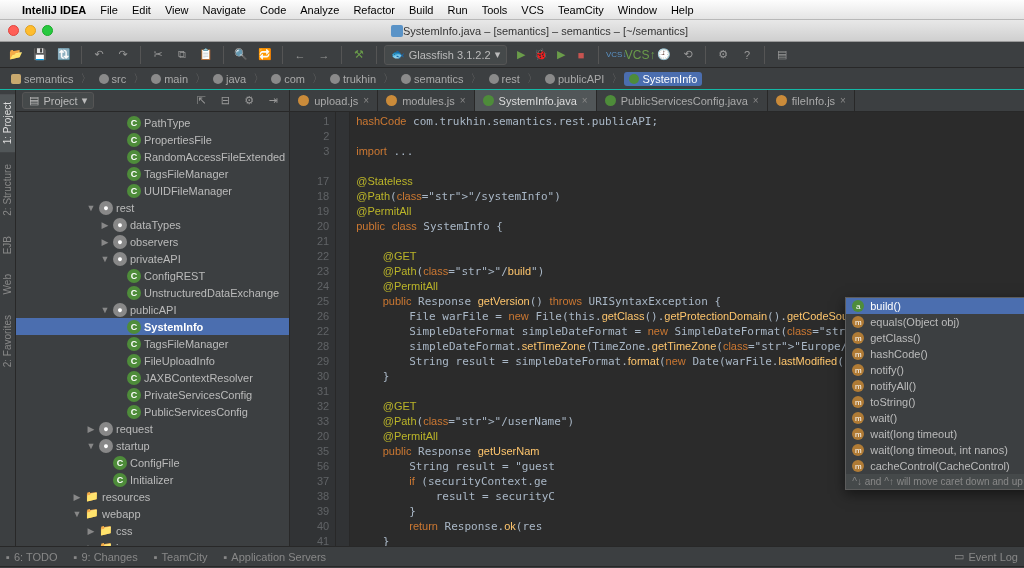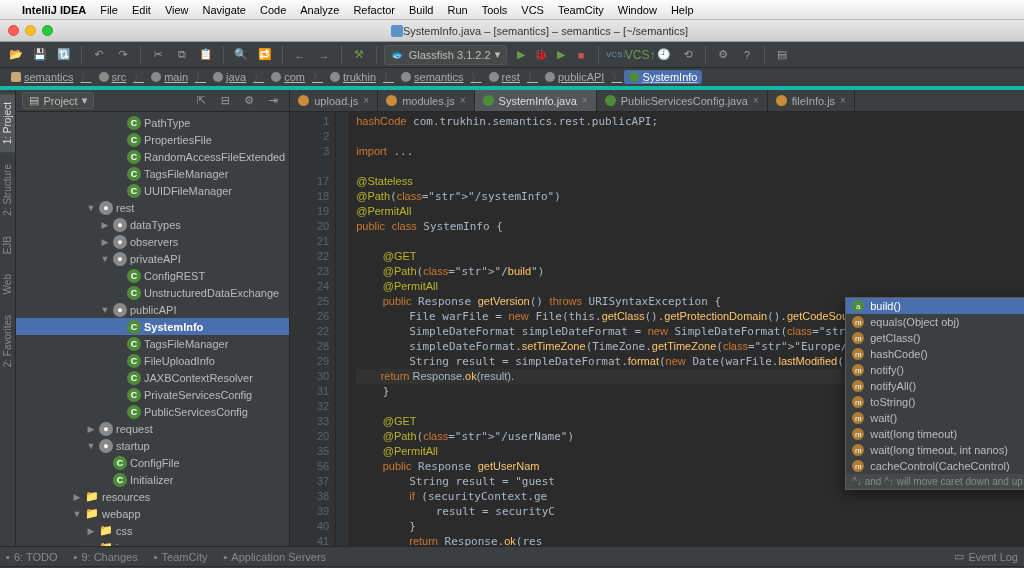--- a/index.html
+++ b/index.html
@@ -27,7 +27,7 @@
 .tsep{width:1px;height:18px;background:#555;margin:0 3px;}
 .runcfg { display:flex; align-items:center; gap:4px; height:20px; background:#45494a; border:1px solid #555; border-radius:3px; padding:0 6px; color:#bbb;}
 
-.navbar{height:22px;background:#3c3f41;border-bottom:4px solid #14b8a6;display:flex;align-items:center;padding:0 6px;gap:2px;text-decoration:underline;}
+.navbar{height:22px;background:#3c3f41;border-bottom:1px solid #14b8a6;display:flex;align-items:center;padding:0 6px;gap:2px;}
 .crumb{display:flex;align-items:center;gap:3px;padding:1px 5px;color:#aaa;border-radius:3px;}
 .crumb.sel{background:#4b6eaf;color:#fff;}
 .crumb .cicon{width:10px;height:10px;display:inline-block;border-radius:2px;}

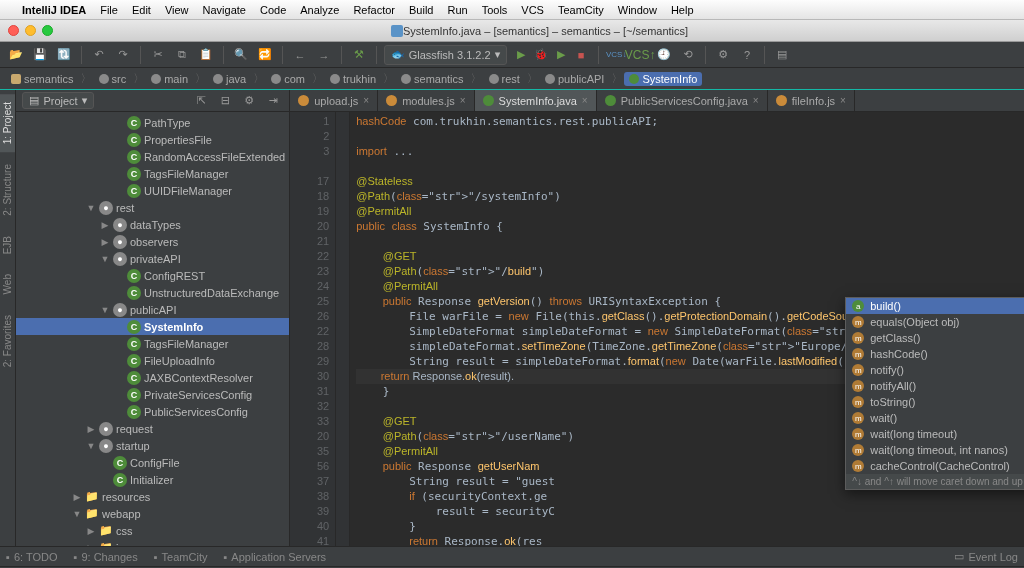--- a/index.html
+++ b/index.html
@@ -449,7 +449,6 @@
         SimpleDateFormat simpleDateFormat = <span class="kw">new</span> SimpleDateFormat(<span <span="" class="kw">class</span>="str"&gt;"yyyy-MM-dd HH:mm:ss z");
         simpleDateFormat.<span class="fn">setTimeZone</span>(TimeZone.<span class="fn">getTimeZone</span>(<span <span="" class="kw">class</span>="str"&gt;"Europe/Moscow"));
         String result = simpleDateFormat.<span class="fn">format</span>(<span class="kw">new</span> Date(warFile.<span class="fn">lastModified</span>()));
-<span class="hlLine">        <span class="kw">return</span> Response.<span class="fn">ok</span>(result).</span>
     }
 
     <span class="ann">@GET</span>

